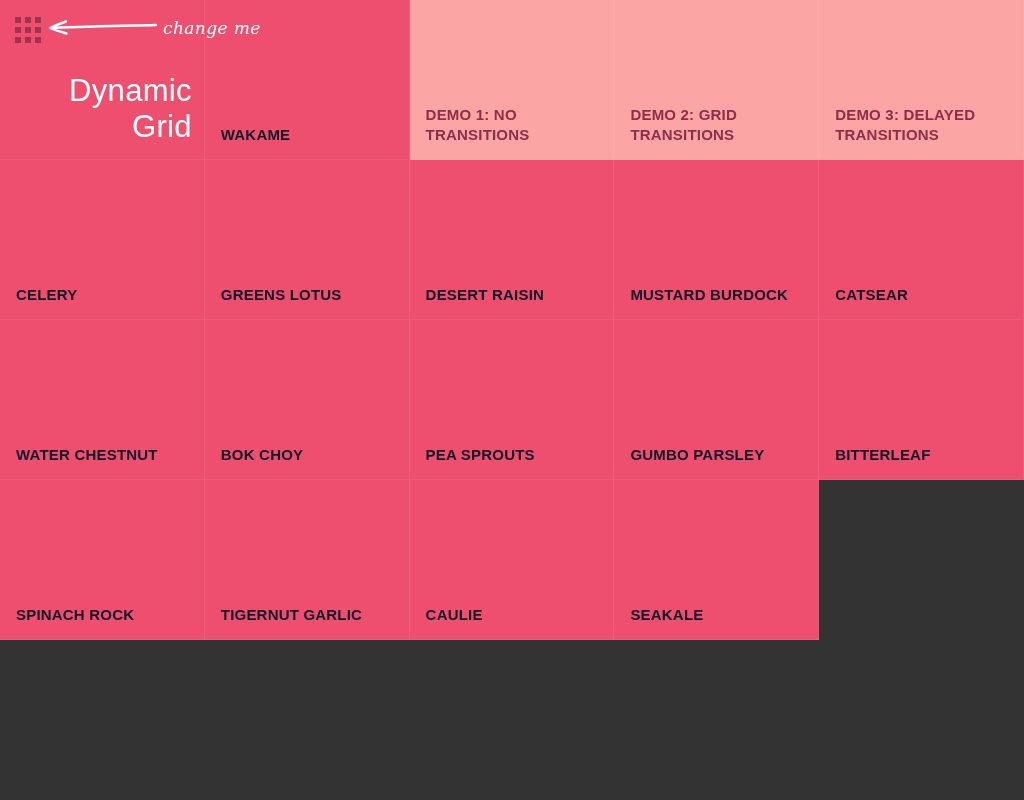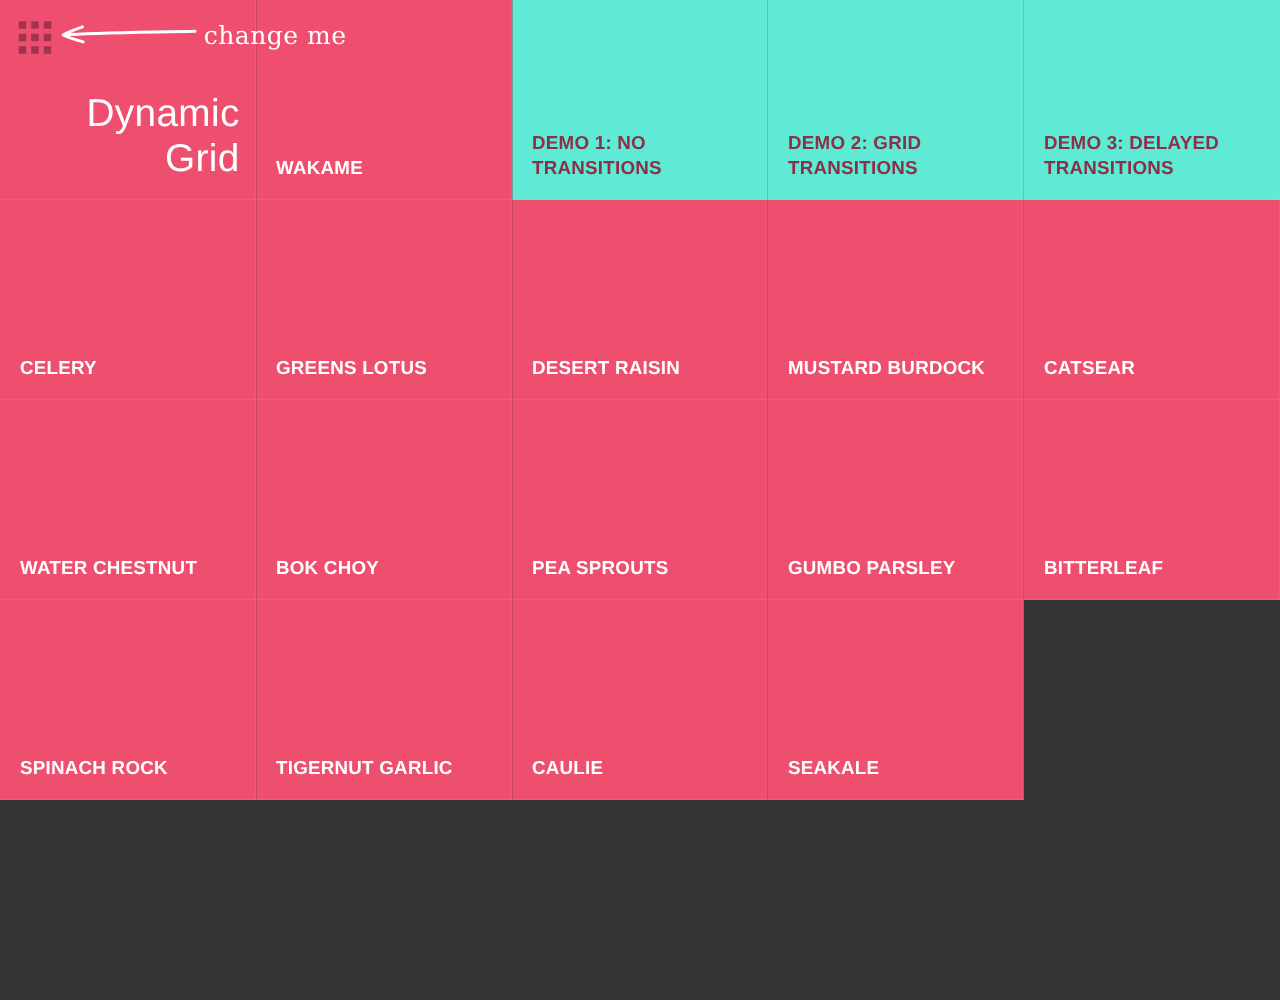--- a/index.html
+++ b/index.html
@@ -122,7 +122,8 @@
   .annotation .note {
     margin-left: 4px;
     color: #ffffff;
-    font-size: 20px;
+    font-size: 17px;
+    font-style: italic;
     font-family: "DejaVu Serif", serif;
     letter-spacing: 0.4px;
   }

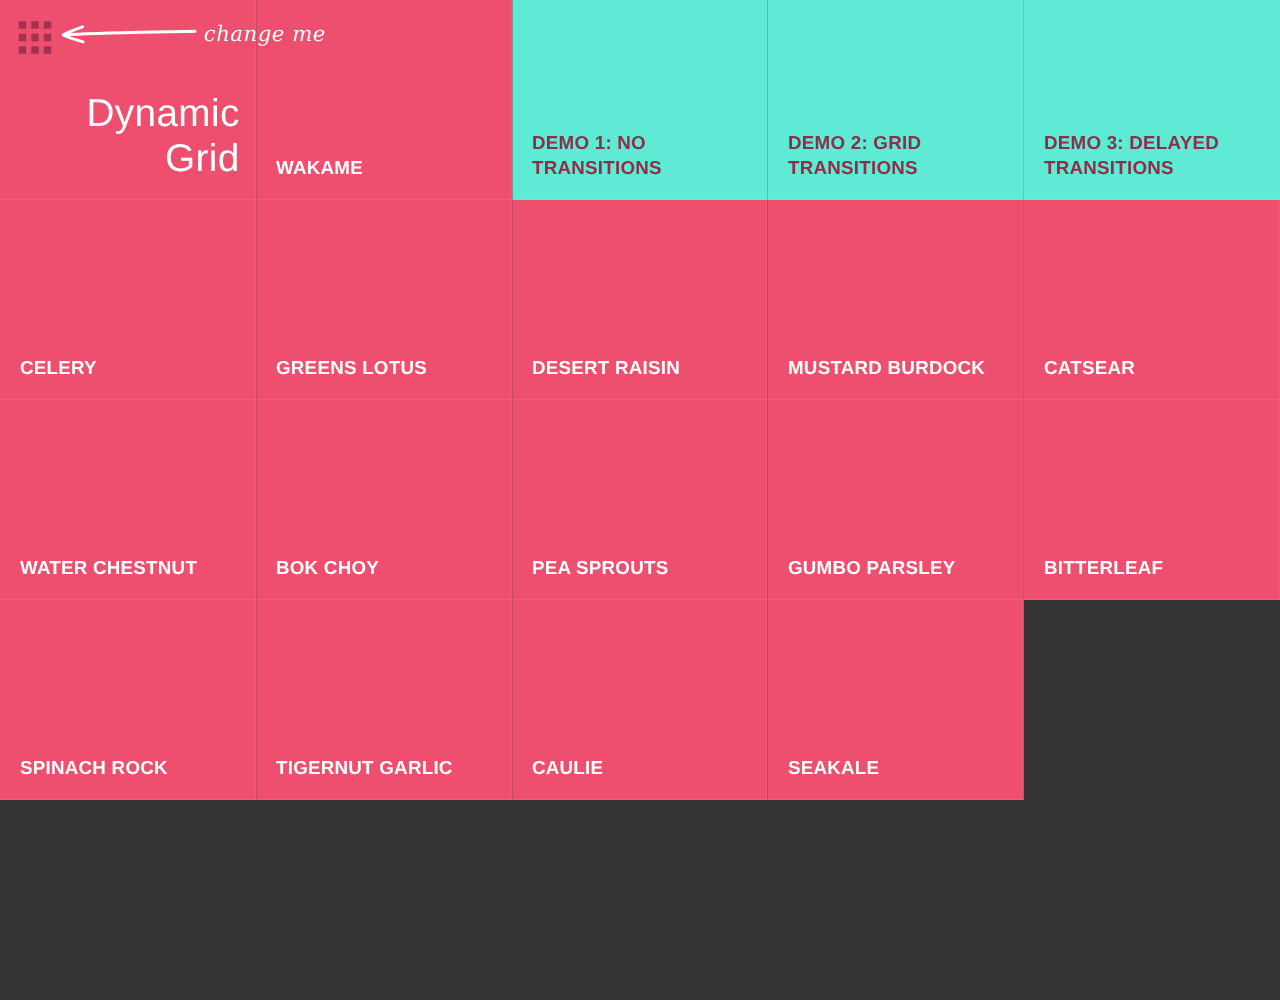--- a/index.html
+++ b/index.html
@@ -53,7 +53,7 @@
 
   
   .cell.demo {
-    background: #5eead4;
+    background: #fca5a5;
   }
 
   .cell-label {

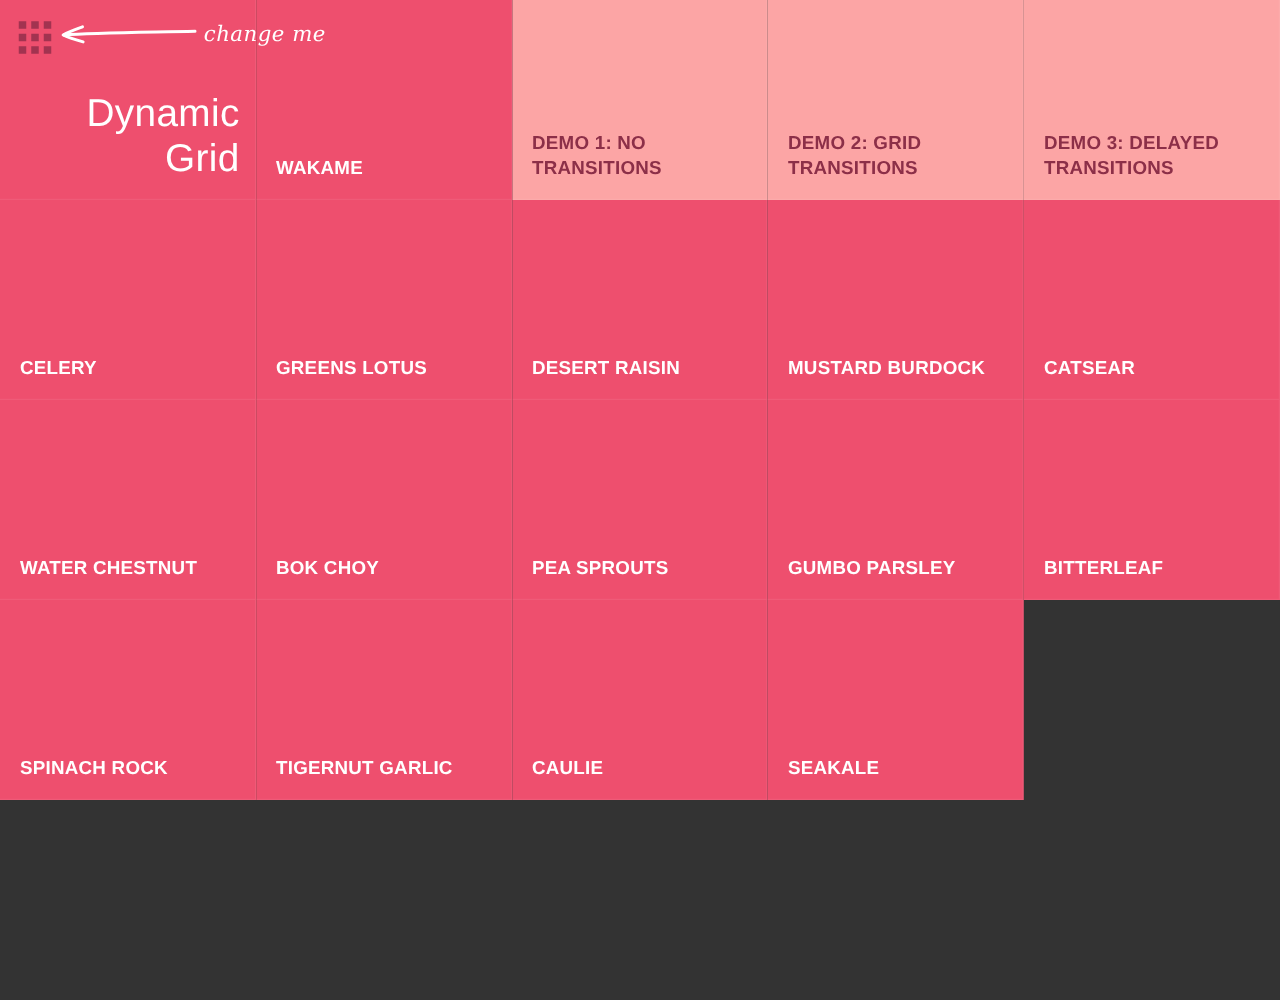--- a/index.html
+++ b/index.html
@@ -61,7 +61,7 @@
     left: 16px;
     right: 10px;
     bottom: 14px;
-    color: #ffffff;
+    color: #0f172a;
     font-size: 15px;
     font-weight: bold;
     line-height: 20px;

